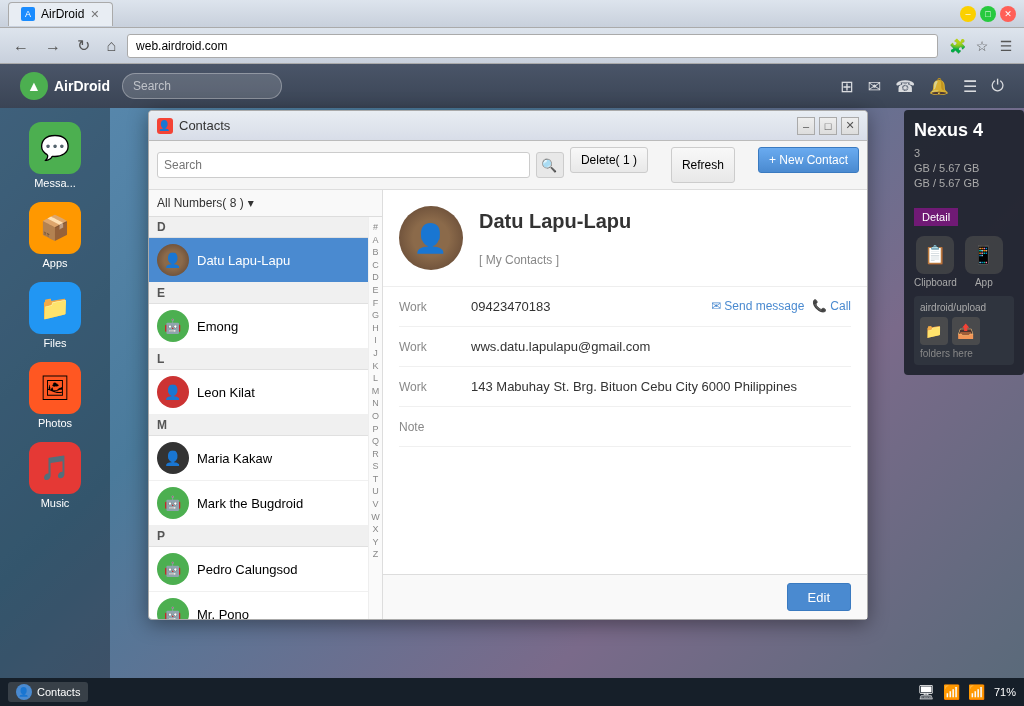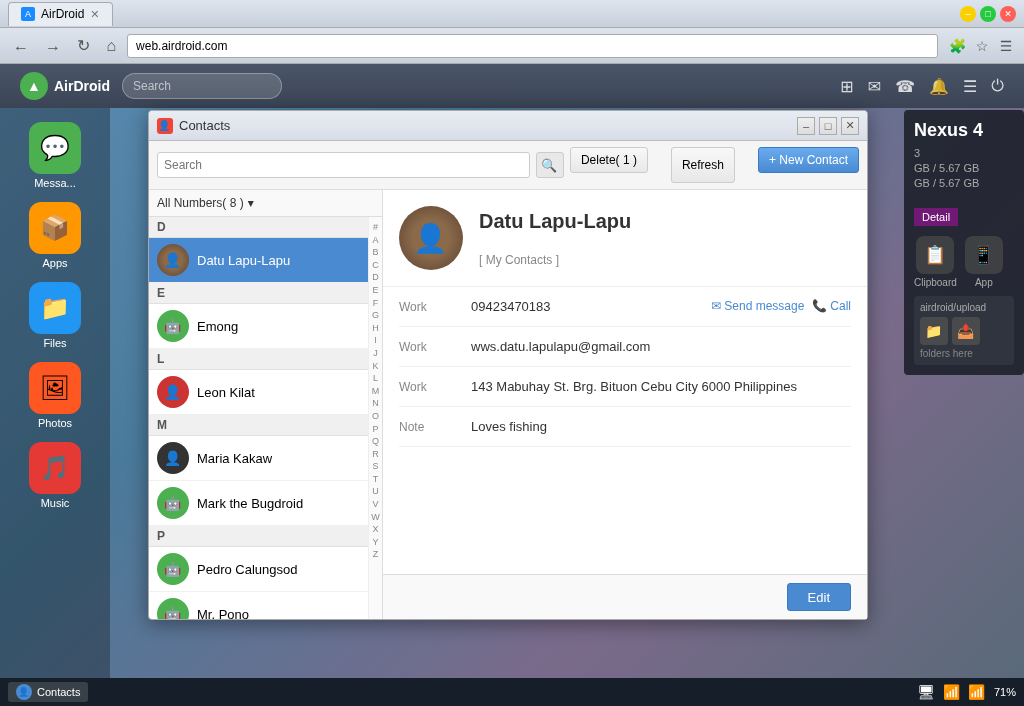--- a/index.html
+++ b/index.html
@@ -504,7 +504,6 @@
 
           <div class="field-row">
             <span class="field-label">Note</span>
-            <span class="field-value">Loves fishing</span>
           </div>
 
         </div>

